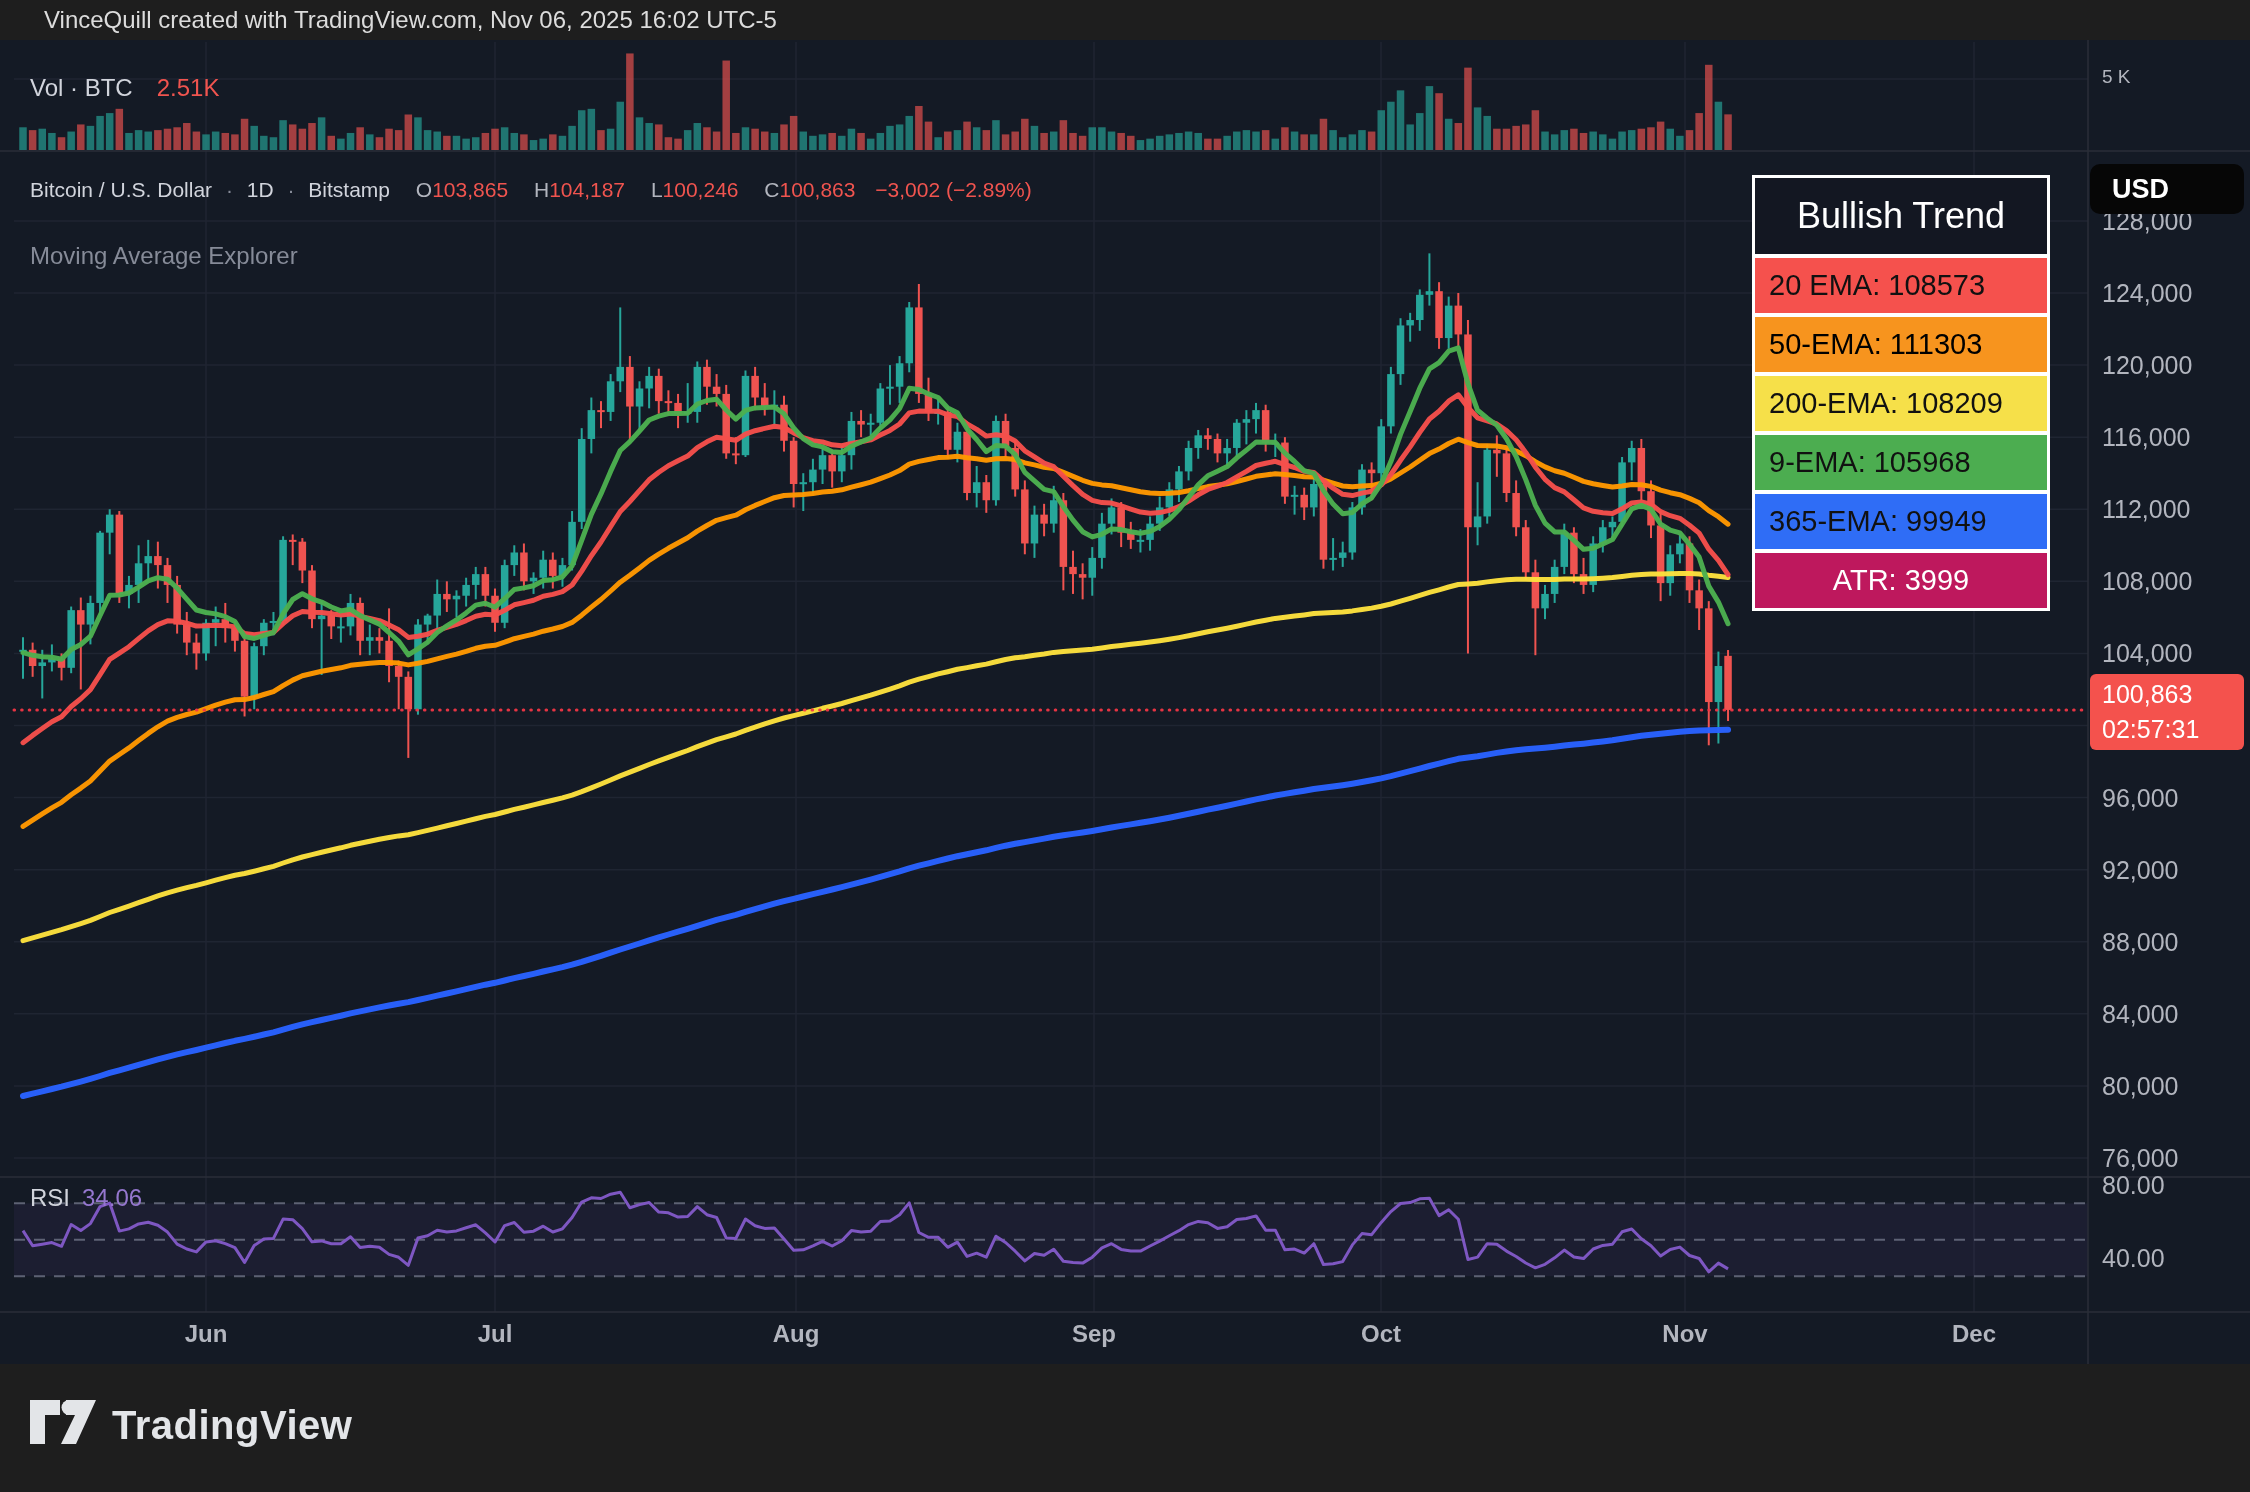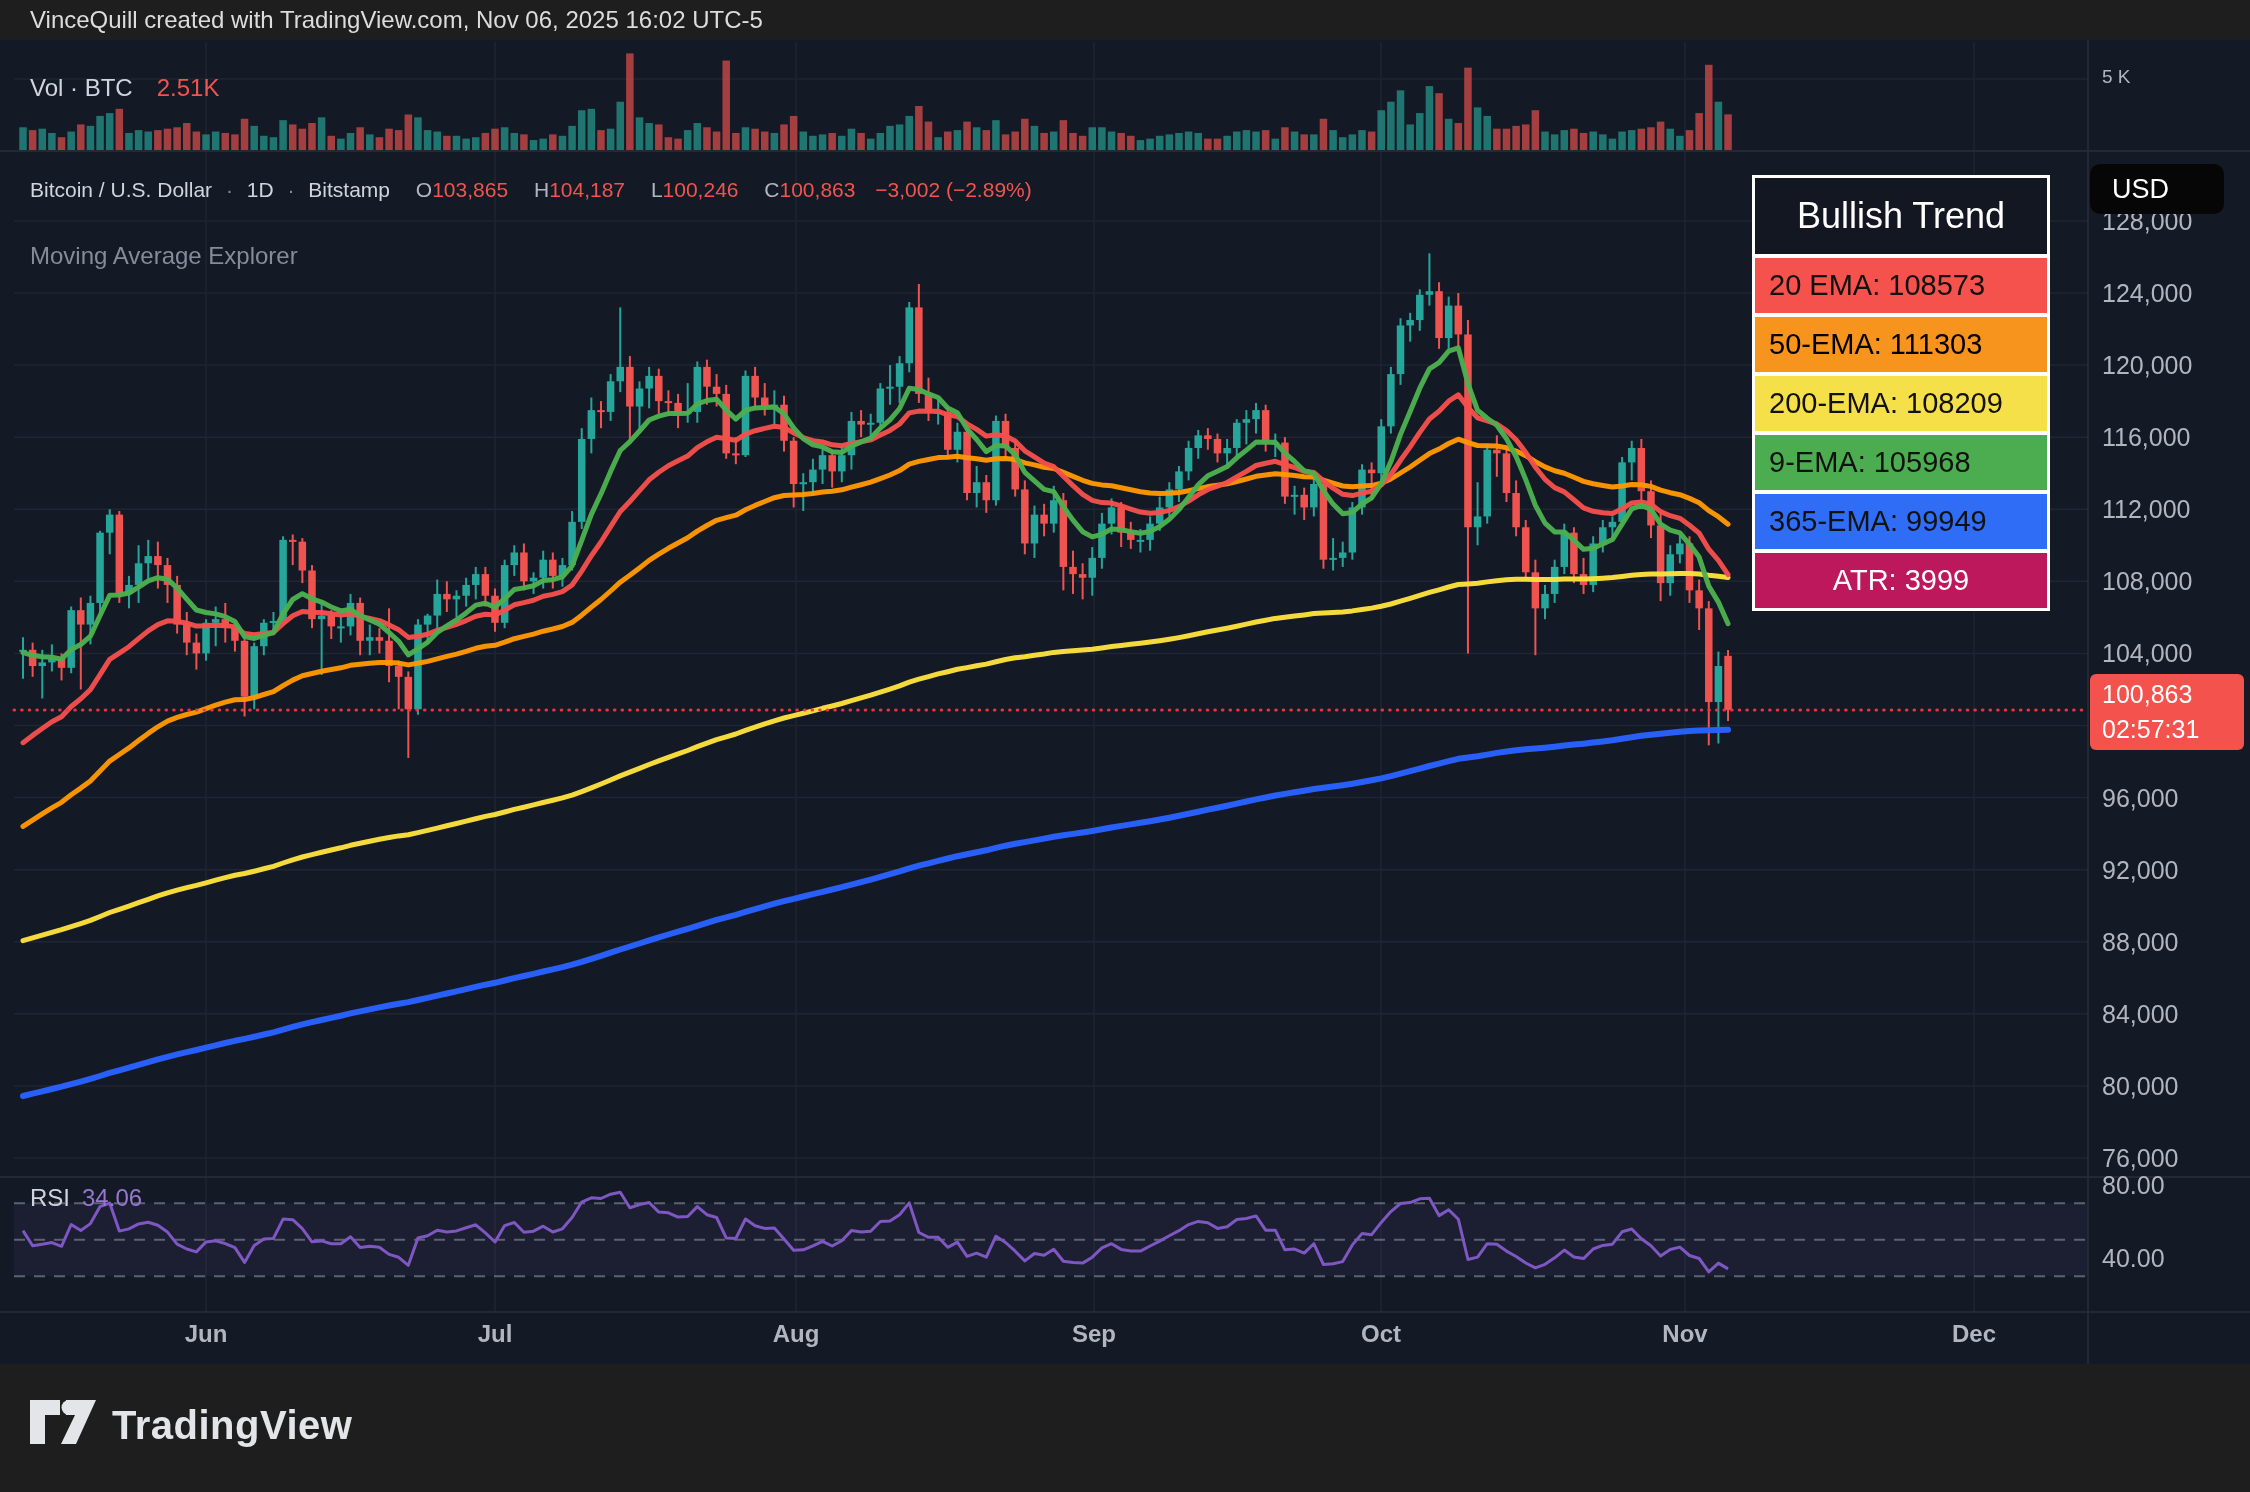--- a/index.html
+++ b/index.html
@@ -7,7 +7,7 @@
   .screen{position:relative;width:2250px;height:1492px;background:#141a25;overflow:hidden;
           font-family:"Liberation Sans",sans-serif;}
   .topbar{position:absolute;left:0;top:0;width:2250px;height:40px;background:#1e1e1e;
-          color:#dcdcdc;font-size:24px;font-weight:500;line-height:40px;padding-left:30px;z-index:6;}
+          color:#dcdcdc;font-size:24px;font-weight:500;line-height:40px;padding-left:44px;z-index:6;}
   #chart-svg{position:absolute;left:0;top:0;z-index:1;}
   .overlay{position:absolute;z-index:5;white-space:nowrap;}
   .vol-label{left:30px;top:74px;font-size:24px;color:#d1d4dc;}

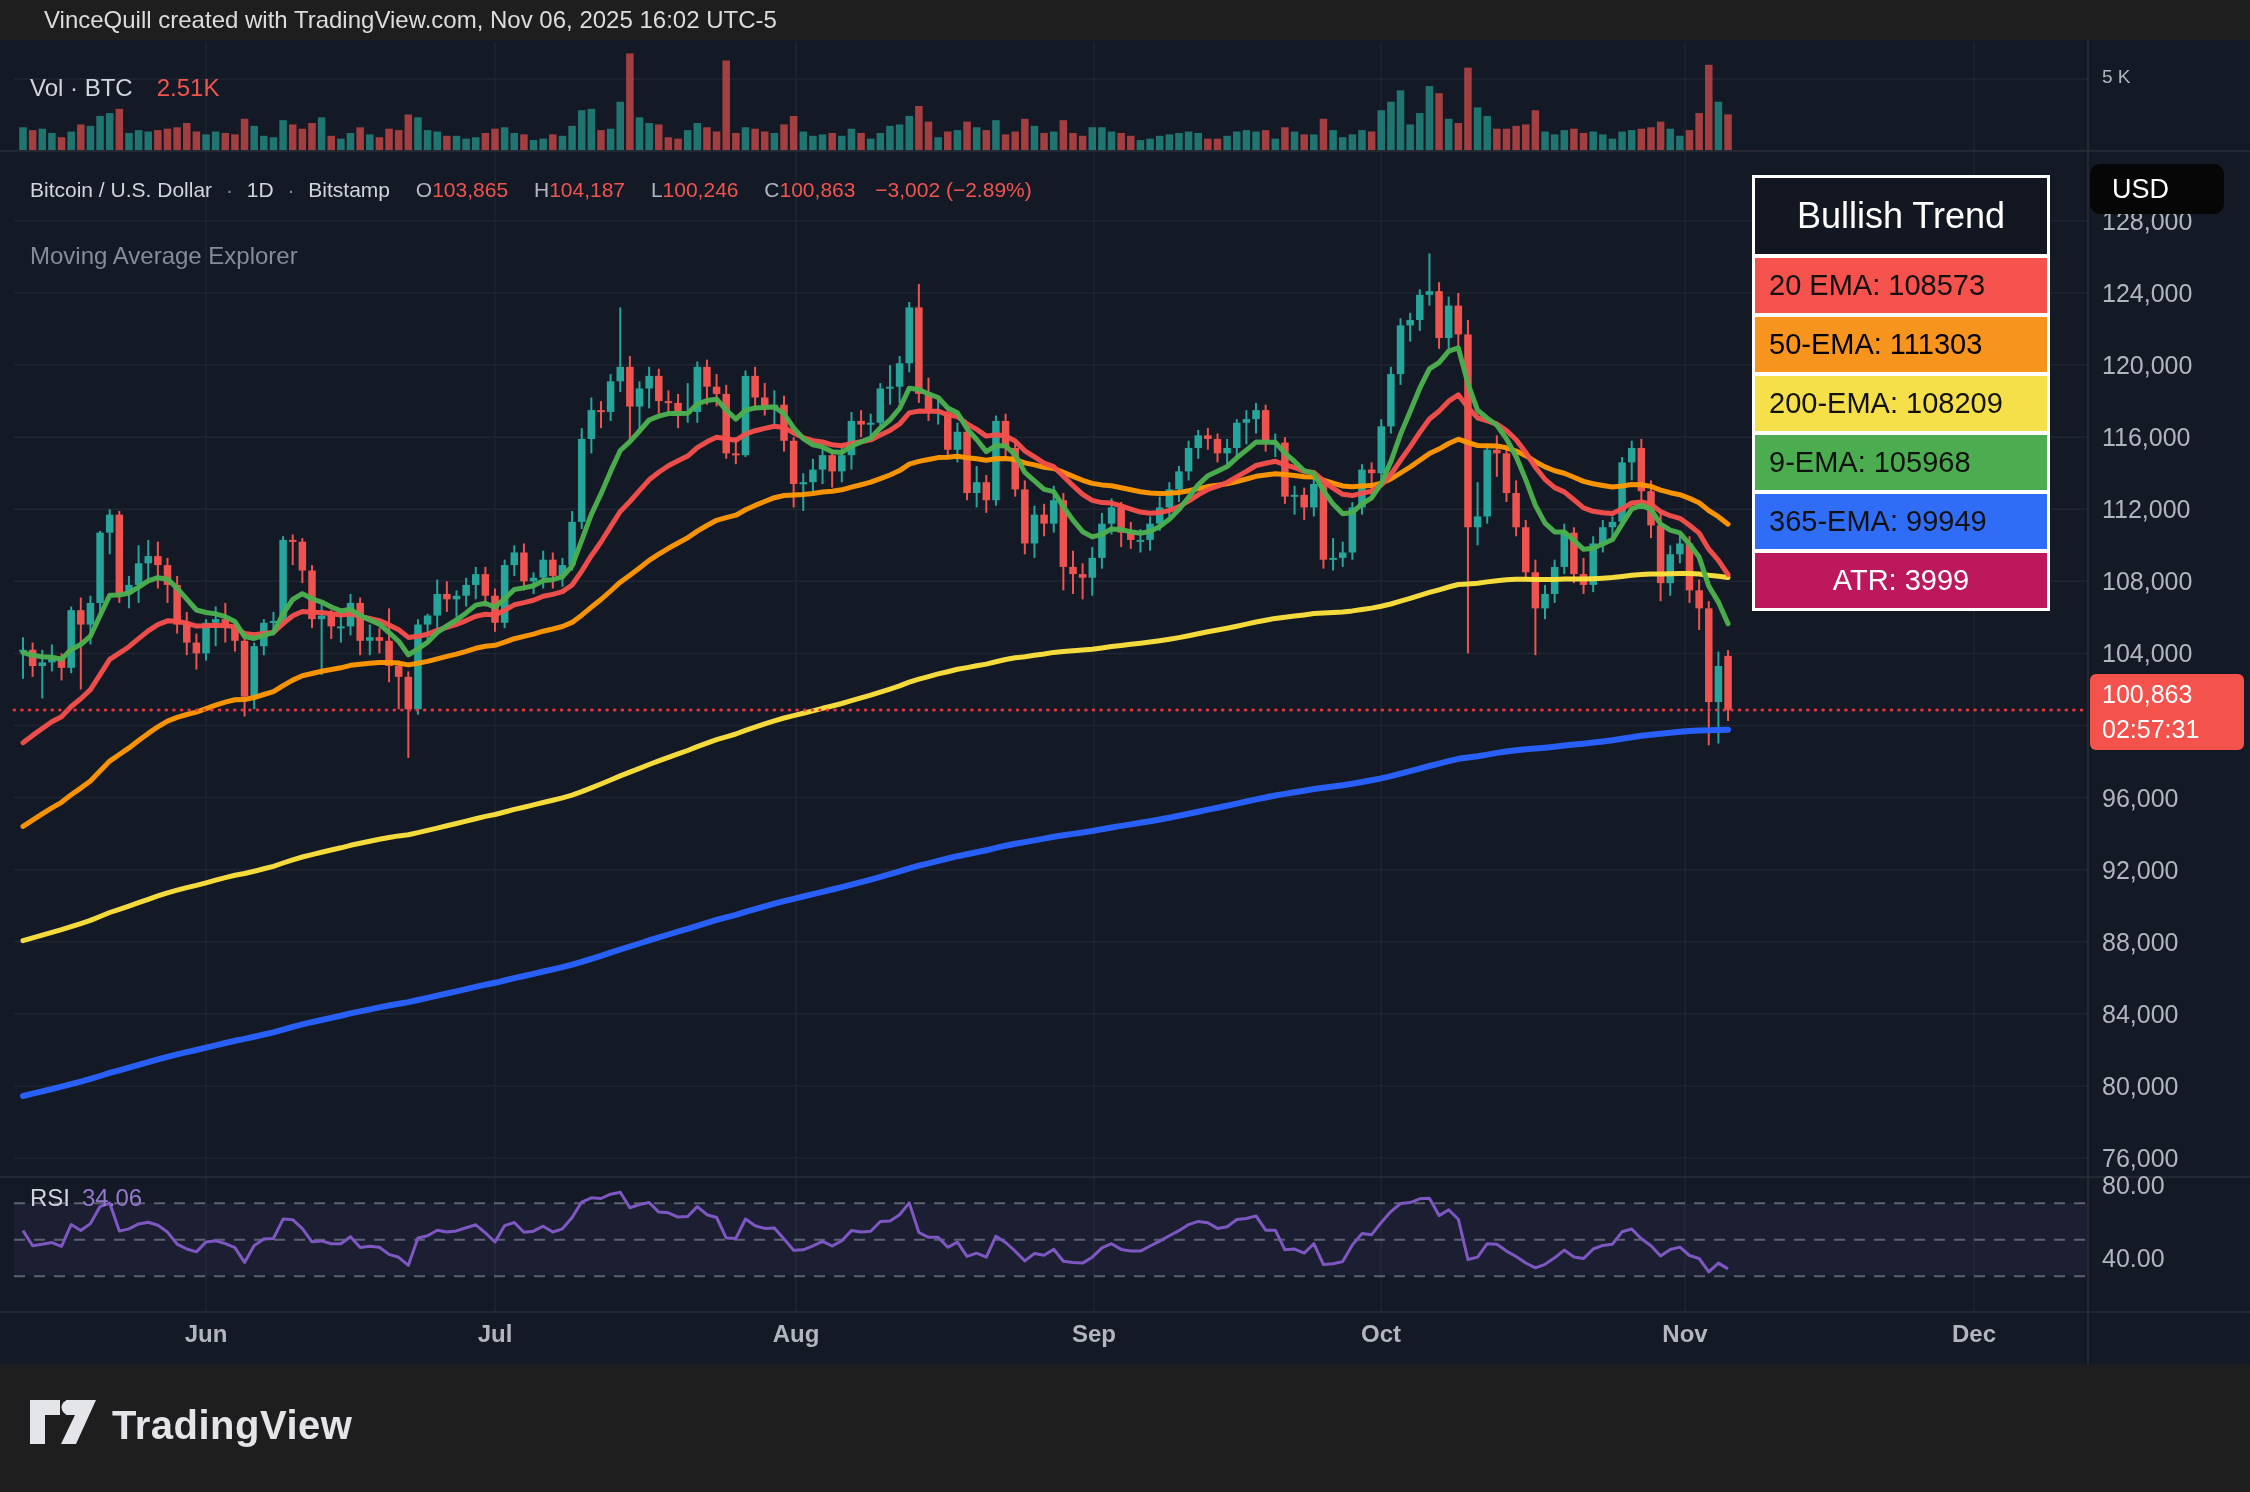--- a/index.html
+++ b/index.html
@@ -20,8 +20,8 @@
   .subtitle{left:30px;top:218px;font-size:24px;color:#868b98;margin-top:24px;}
   .rsi-label{left:30px;top:1184px;font-size:24px;color:#d1d4dc;}
   .rsi-value{color:#9577cf;margin-left:12px;}
-  .usd-badge{left:2090px;top:164px;width:134px;height:50px;background:#060606;border-radius:10px;
-             color:#fff;font-size:27px;font-weight:400;line-height:50px;padding-left:22px;}
+  .usd-badge{left:2090px;top:164px;width:154px;height:50px;background:#060606;border-radius:10px;
+             color:#fff;font-size:27px;font-weight:700;line-height:50px;padding-left:22px;}
   .price-badge{left:2090px;top:674px;width:154px;height:76px;background:#f4524d;border-radius:6px;
                color:#fff;font-size:25px;font-weight:500;line-height:35px;padding:3px 0 0 12px;}
   .legend-box{left:1752px;top:175px;width:298px;background:#fff;border:3px solid #fff;z-index:5;}

